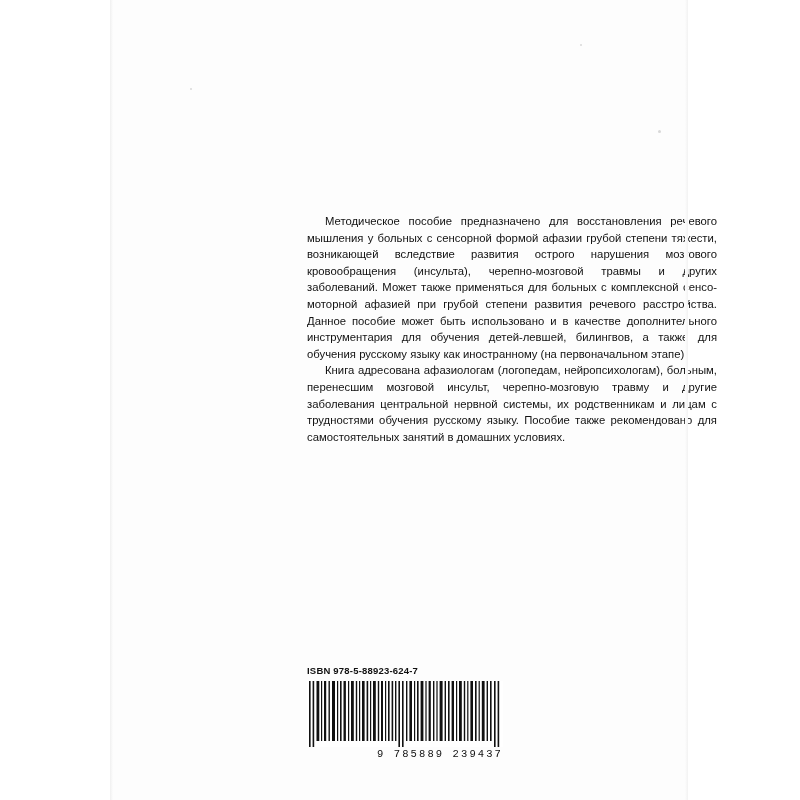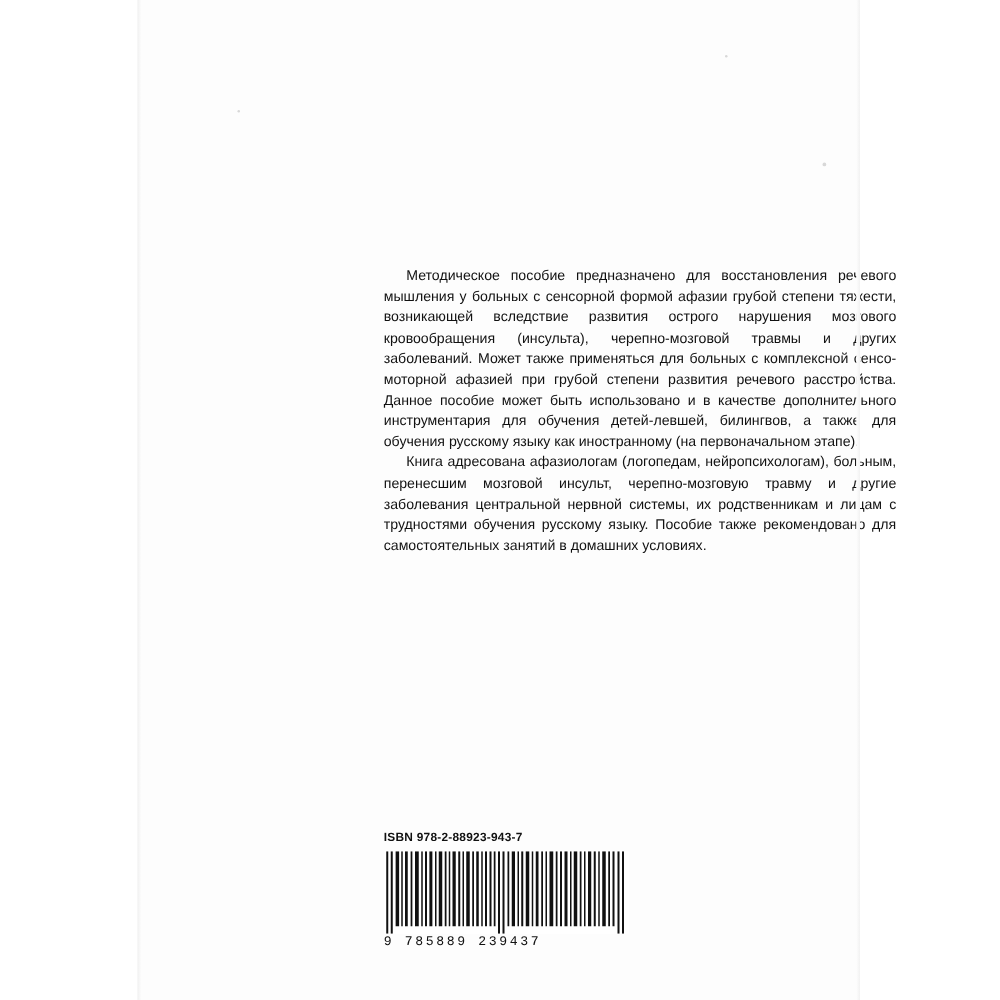--- a/index.html
+++ b/index.html
@@ -128,7 +128,7 @@
     </div>
 
     <div id="isbn-block">
-      <div id="isbn-text">ISBN 978-2-88923-943-7</div>
+      <div id="isbn-text">ISBN 978-5-88923-624-7</div>
 
       <div id="barcode">
         <svg class="bars" viewBox="0 0 196 66" preserveAspectRatio="none">

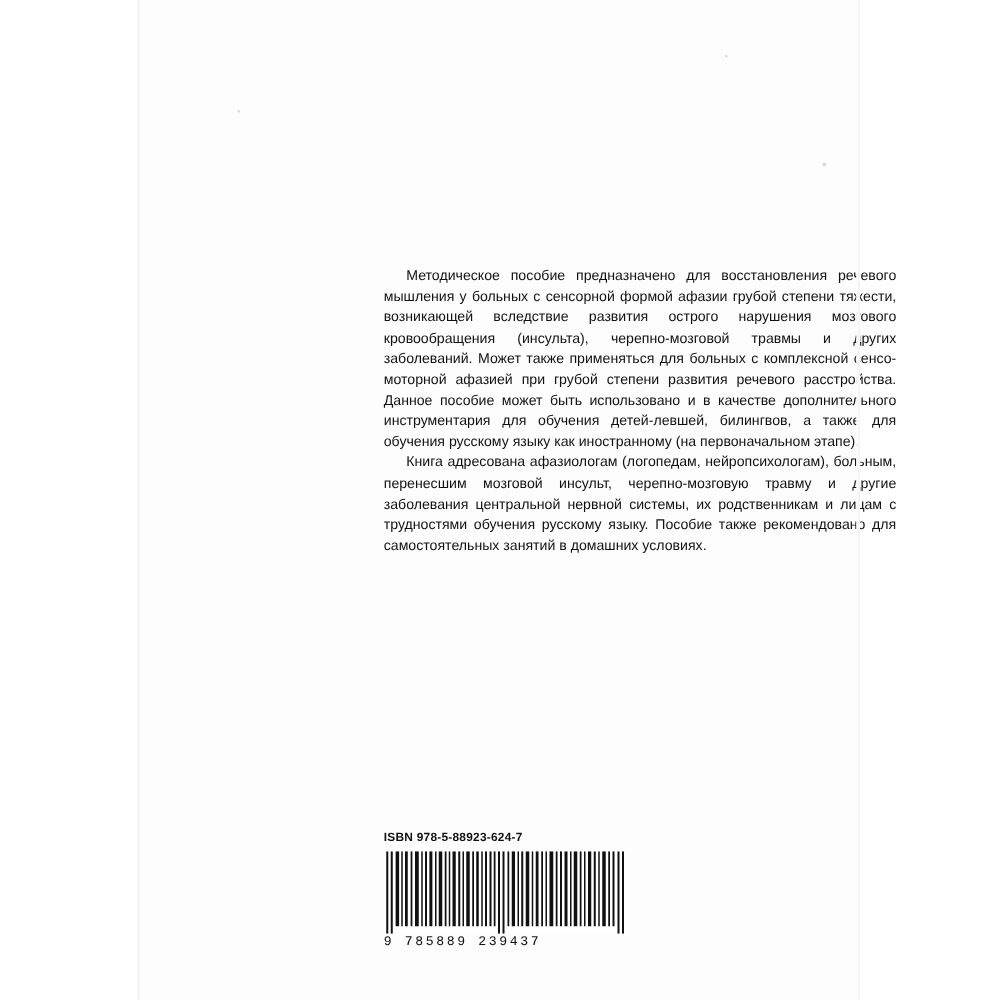--- a/index.html
+++ b/index.html
@@ -103,7 +103,7 @@
   }
   #barcode-digits {
     width: 196px;
-    text-align: left;
+    text-align: right;
     font-family: "Liberation Mono", monospace;
     font-size: 10.5px;
     letter-spacing: 2.1px;

